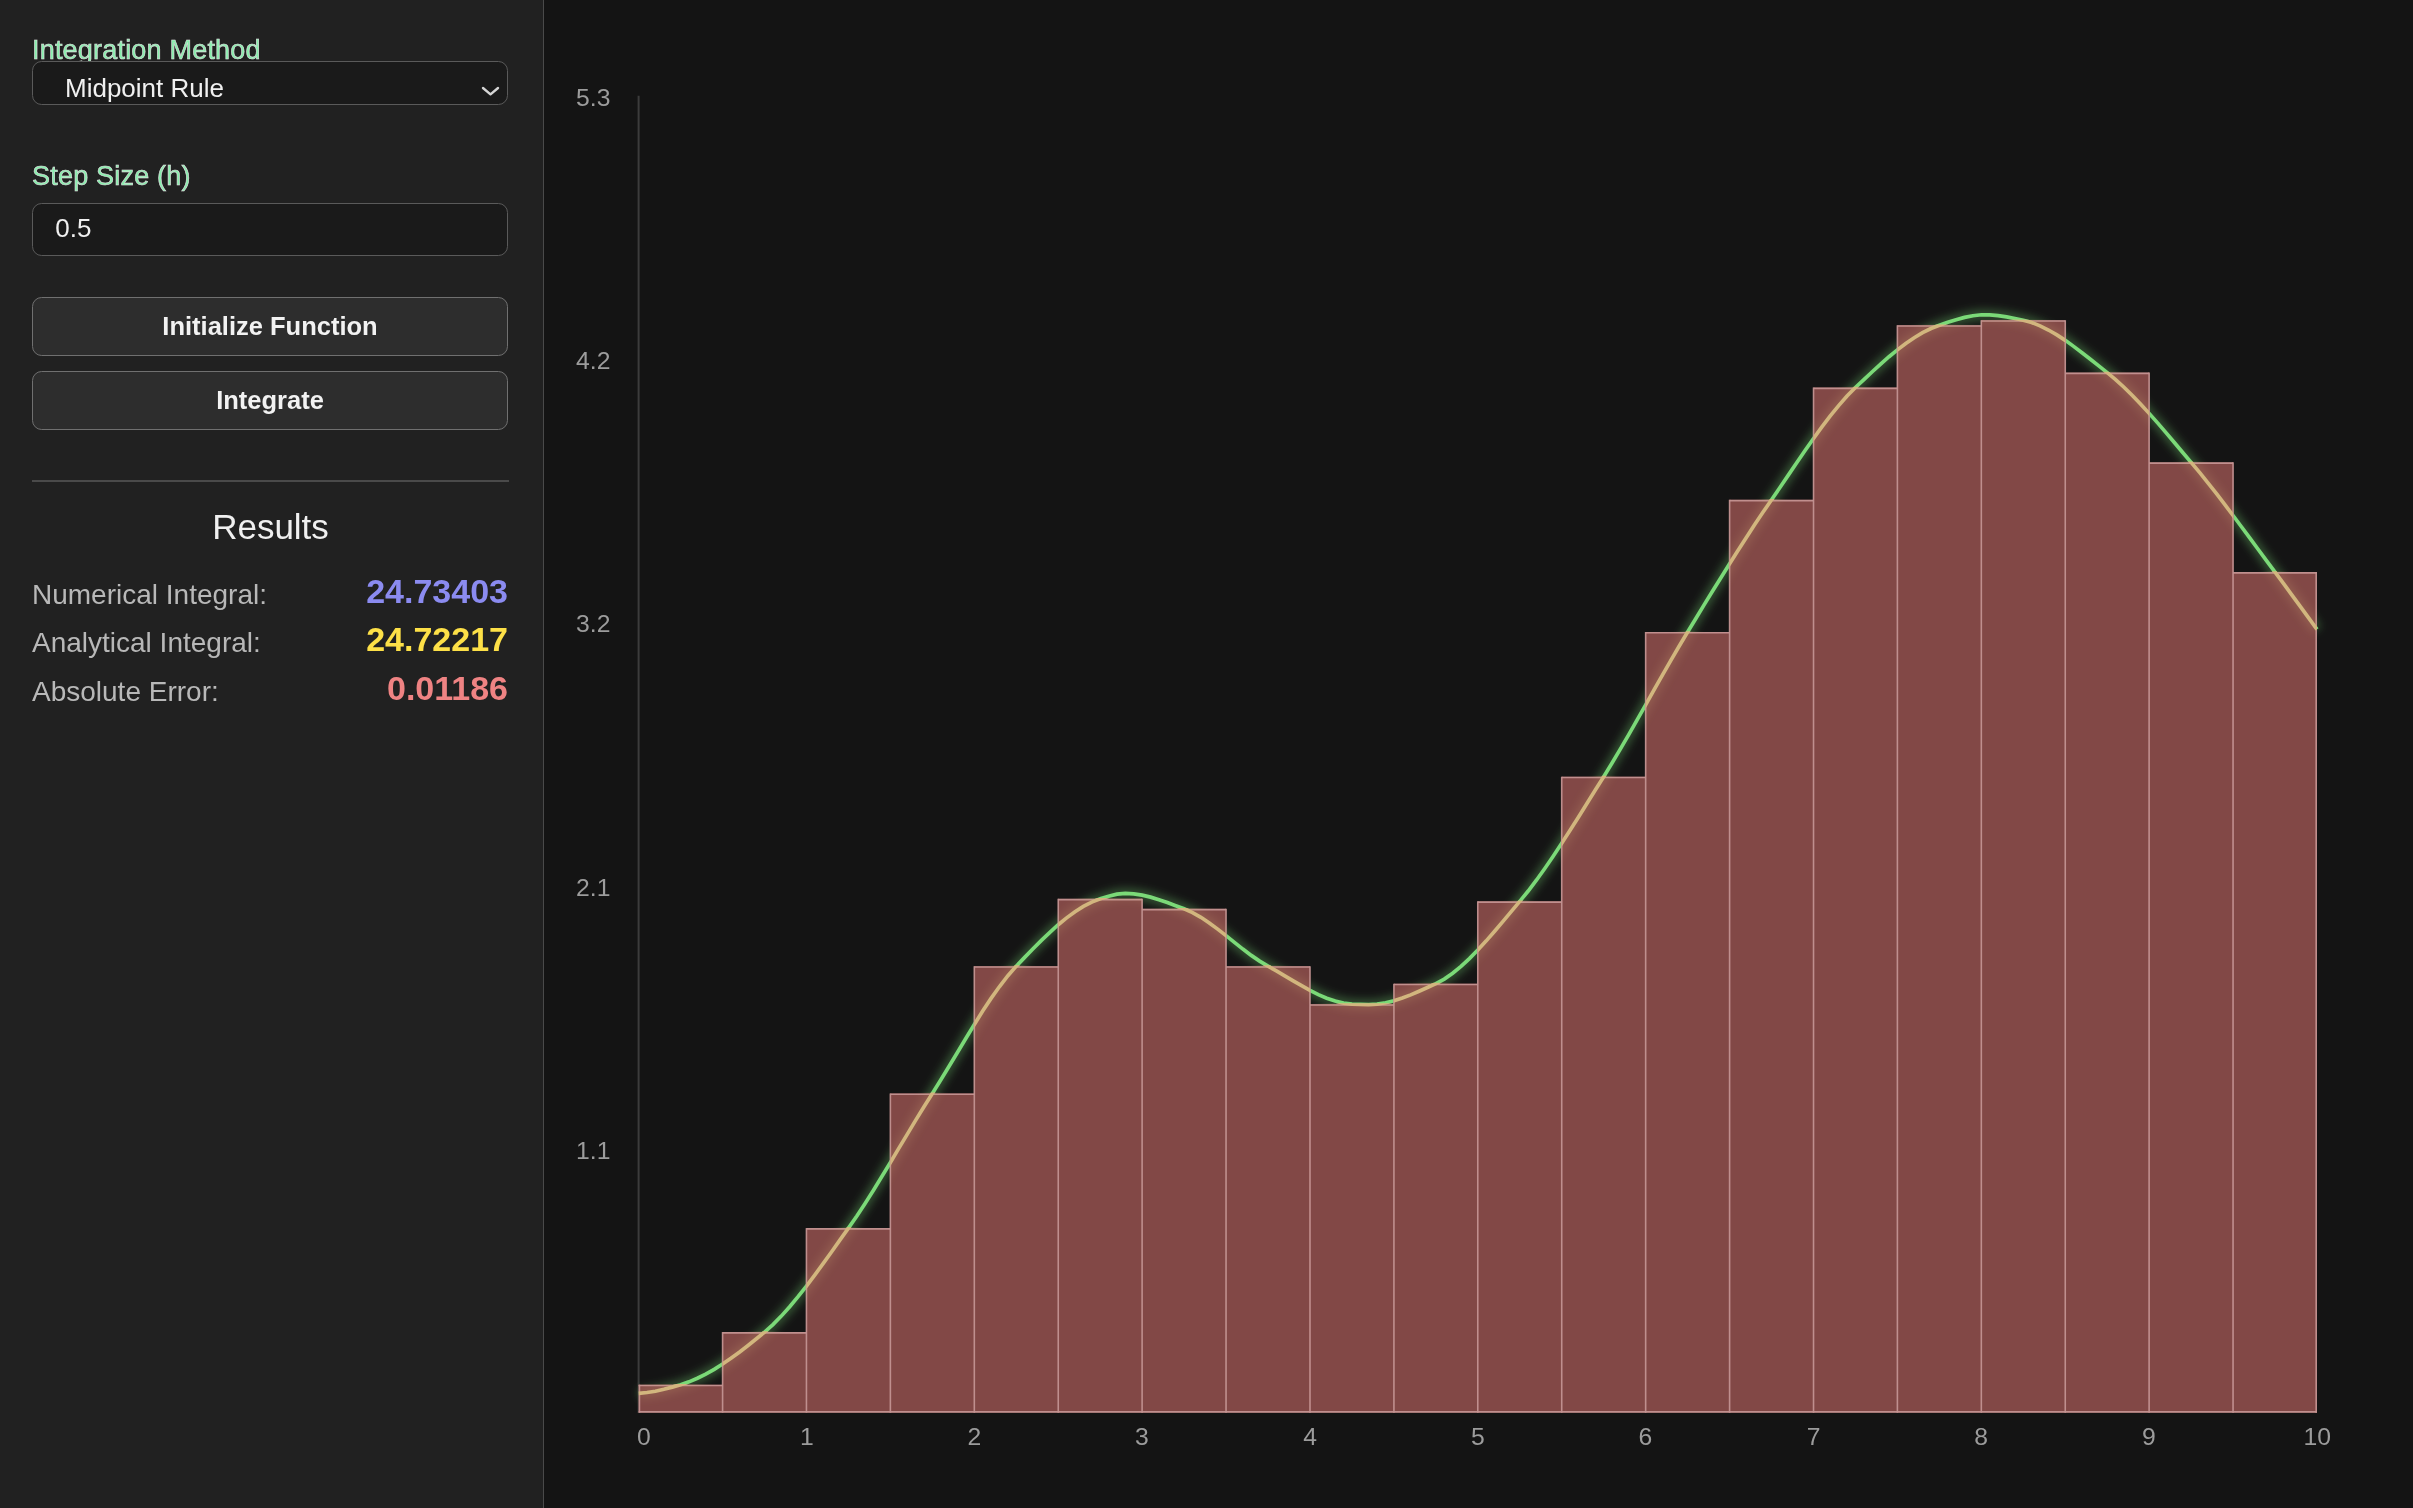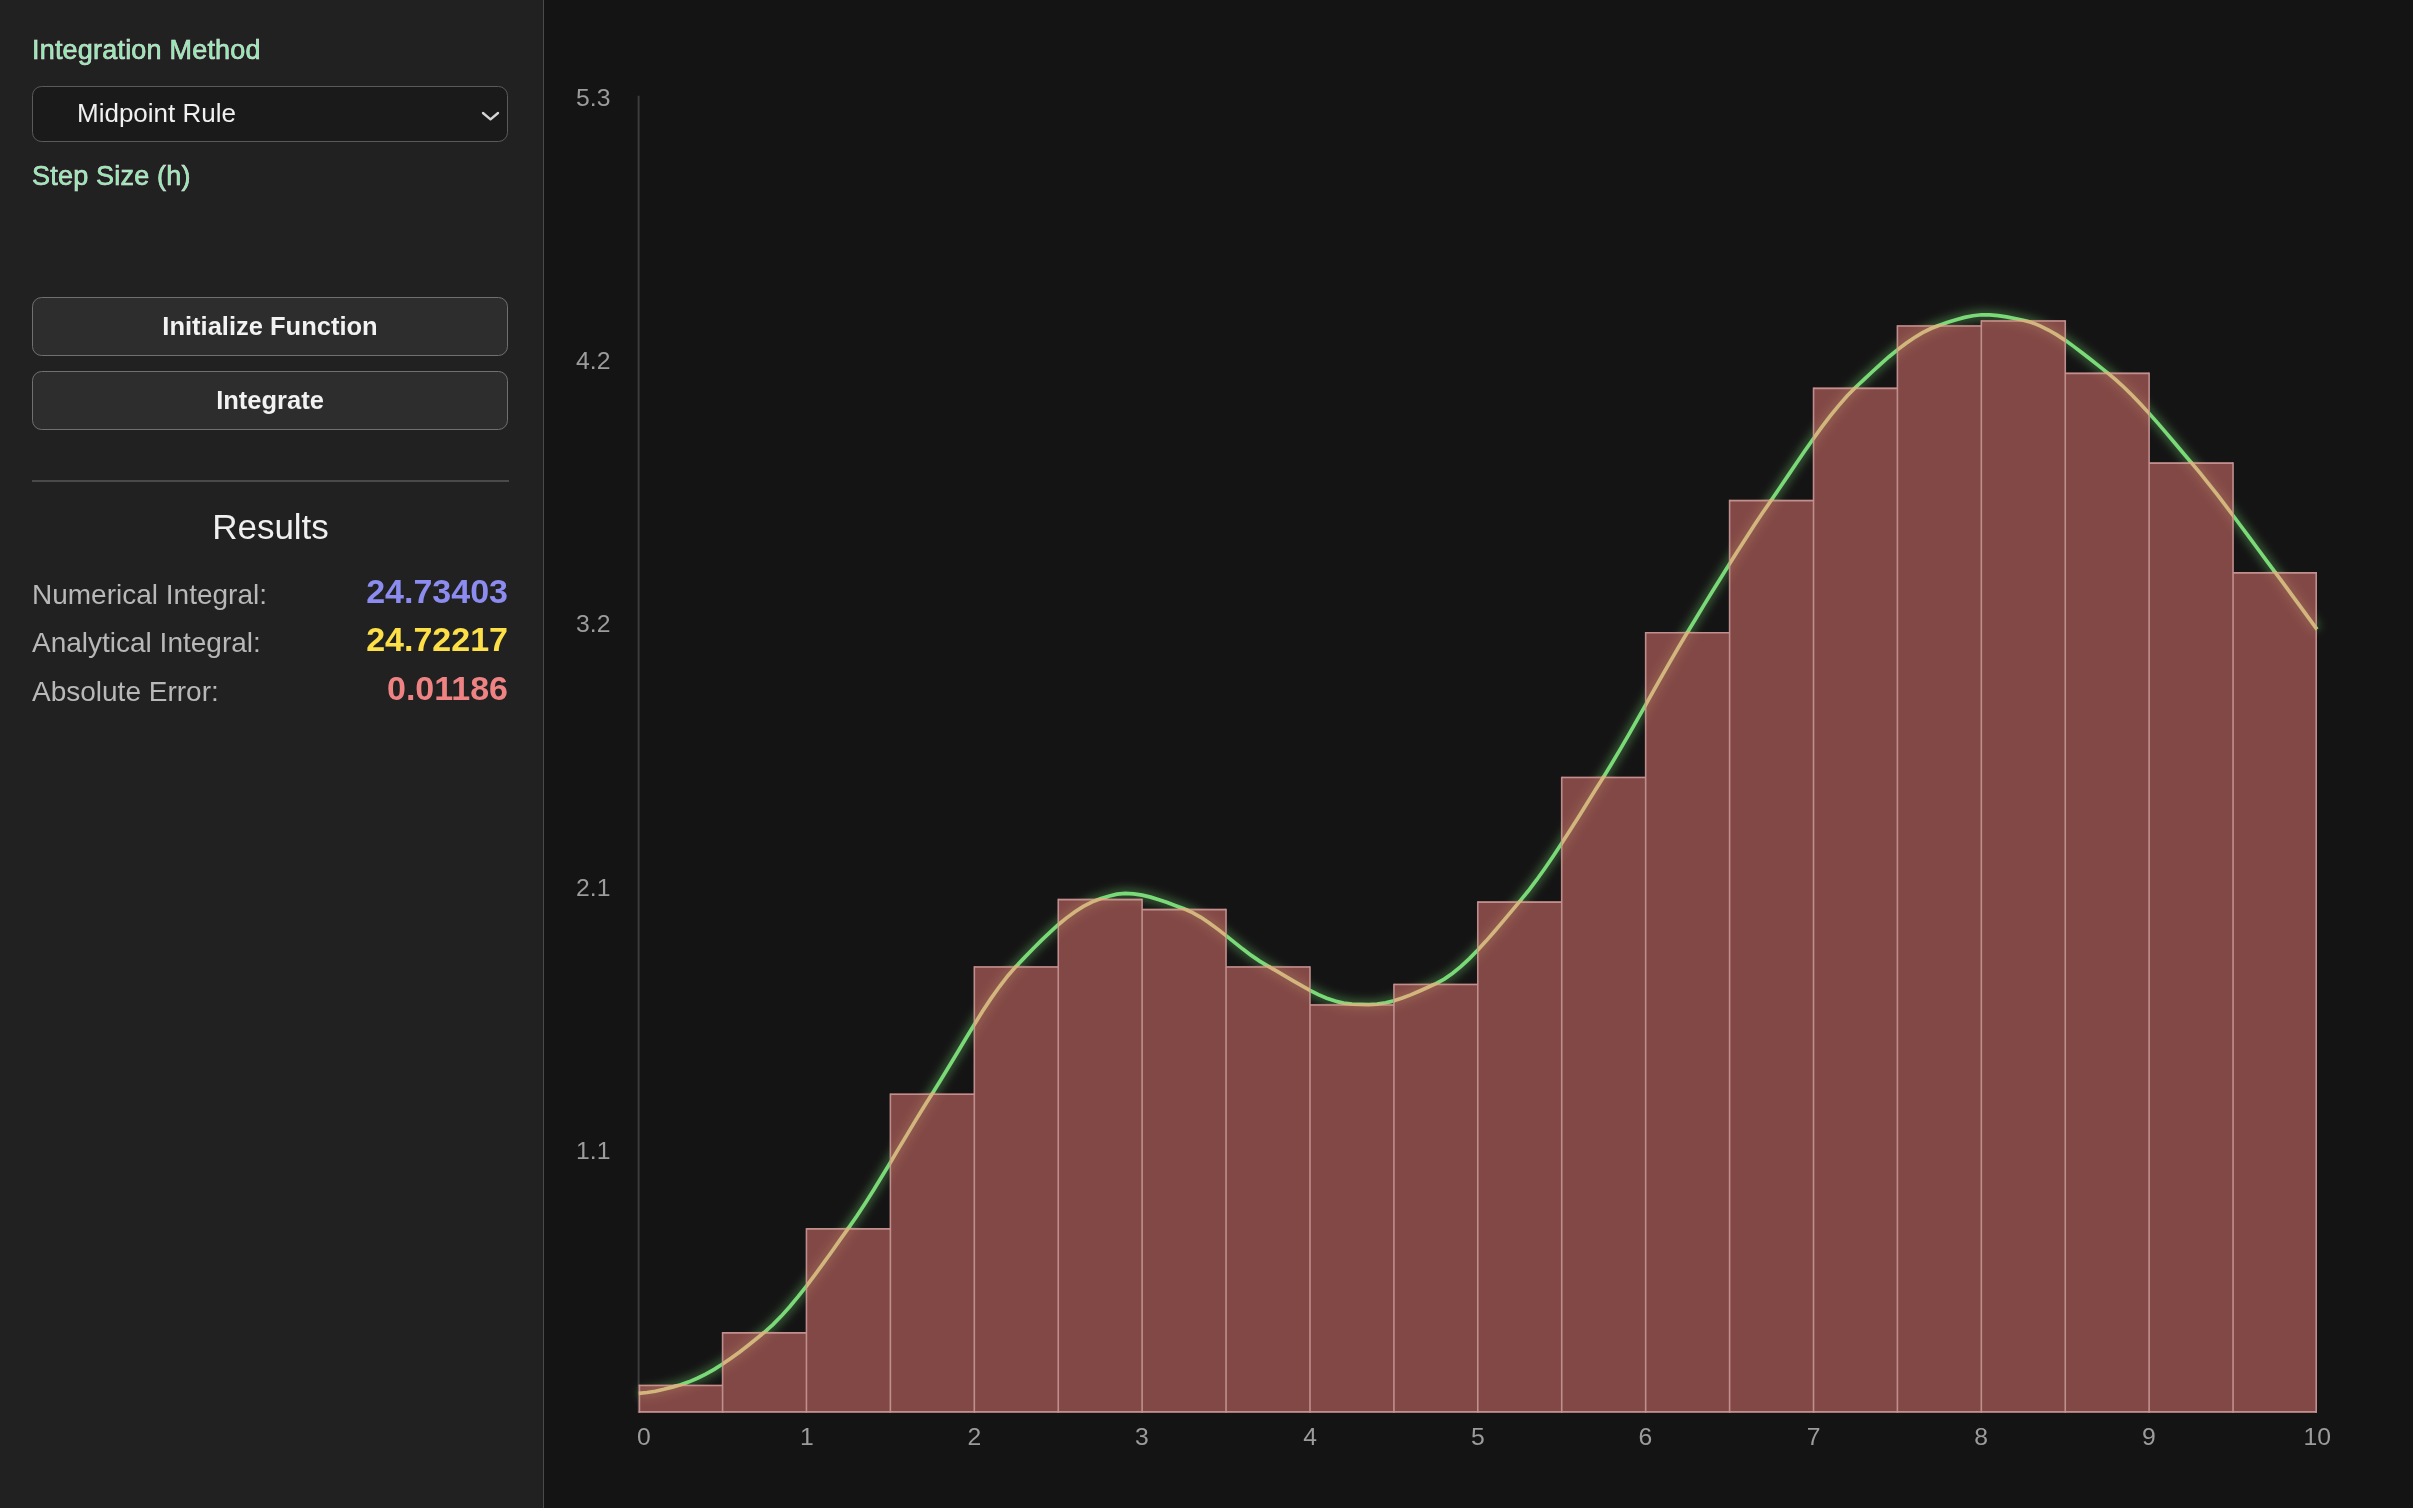--- a/index.html
+++ b/index.html
@@ -14,7 +14,7 @@
 <body>
 <div id="sidebar">
   <div class="lab" style="top:35px">Integration Method</div>
-  <div class="box" style="top:86px;height:56px;line-height:53px;padding-left:44px">Midpoint Rule
+  <div class="box" style="top:61px;height:44px;line-height:53px;padding-left:32px">Midpoint Rule
     <svg style="position:absolute;right:7.2px;top:24px" width="19" height="10.4" viewBox="0 0 24 13">
         <path d="M2.5 2.5 L12 10.5 L21.5 2.5" fill="none" stroke="#d5d5d5" stroke-width="3" stroke-linecap="round" stroke-linejoin="round"></path>
       </svg>

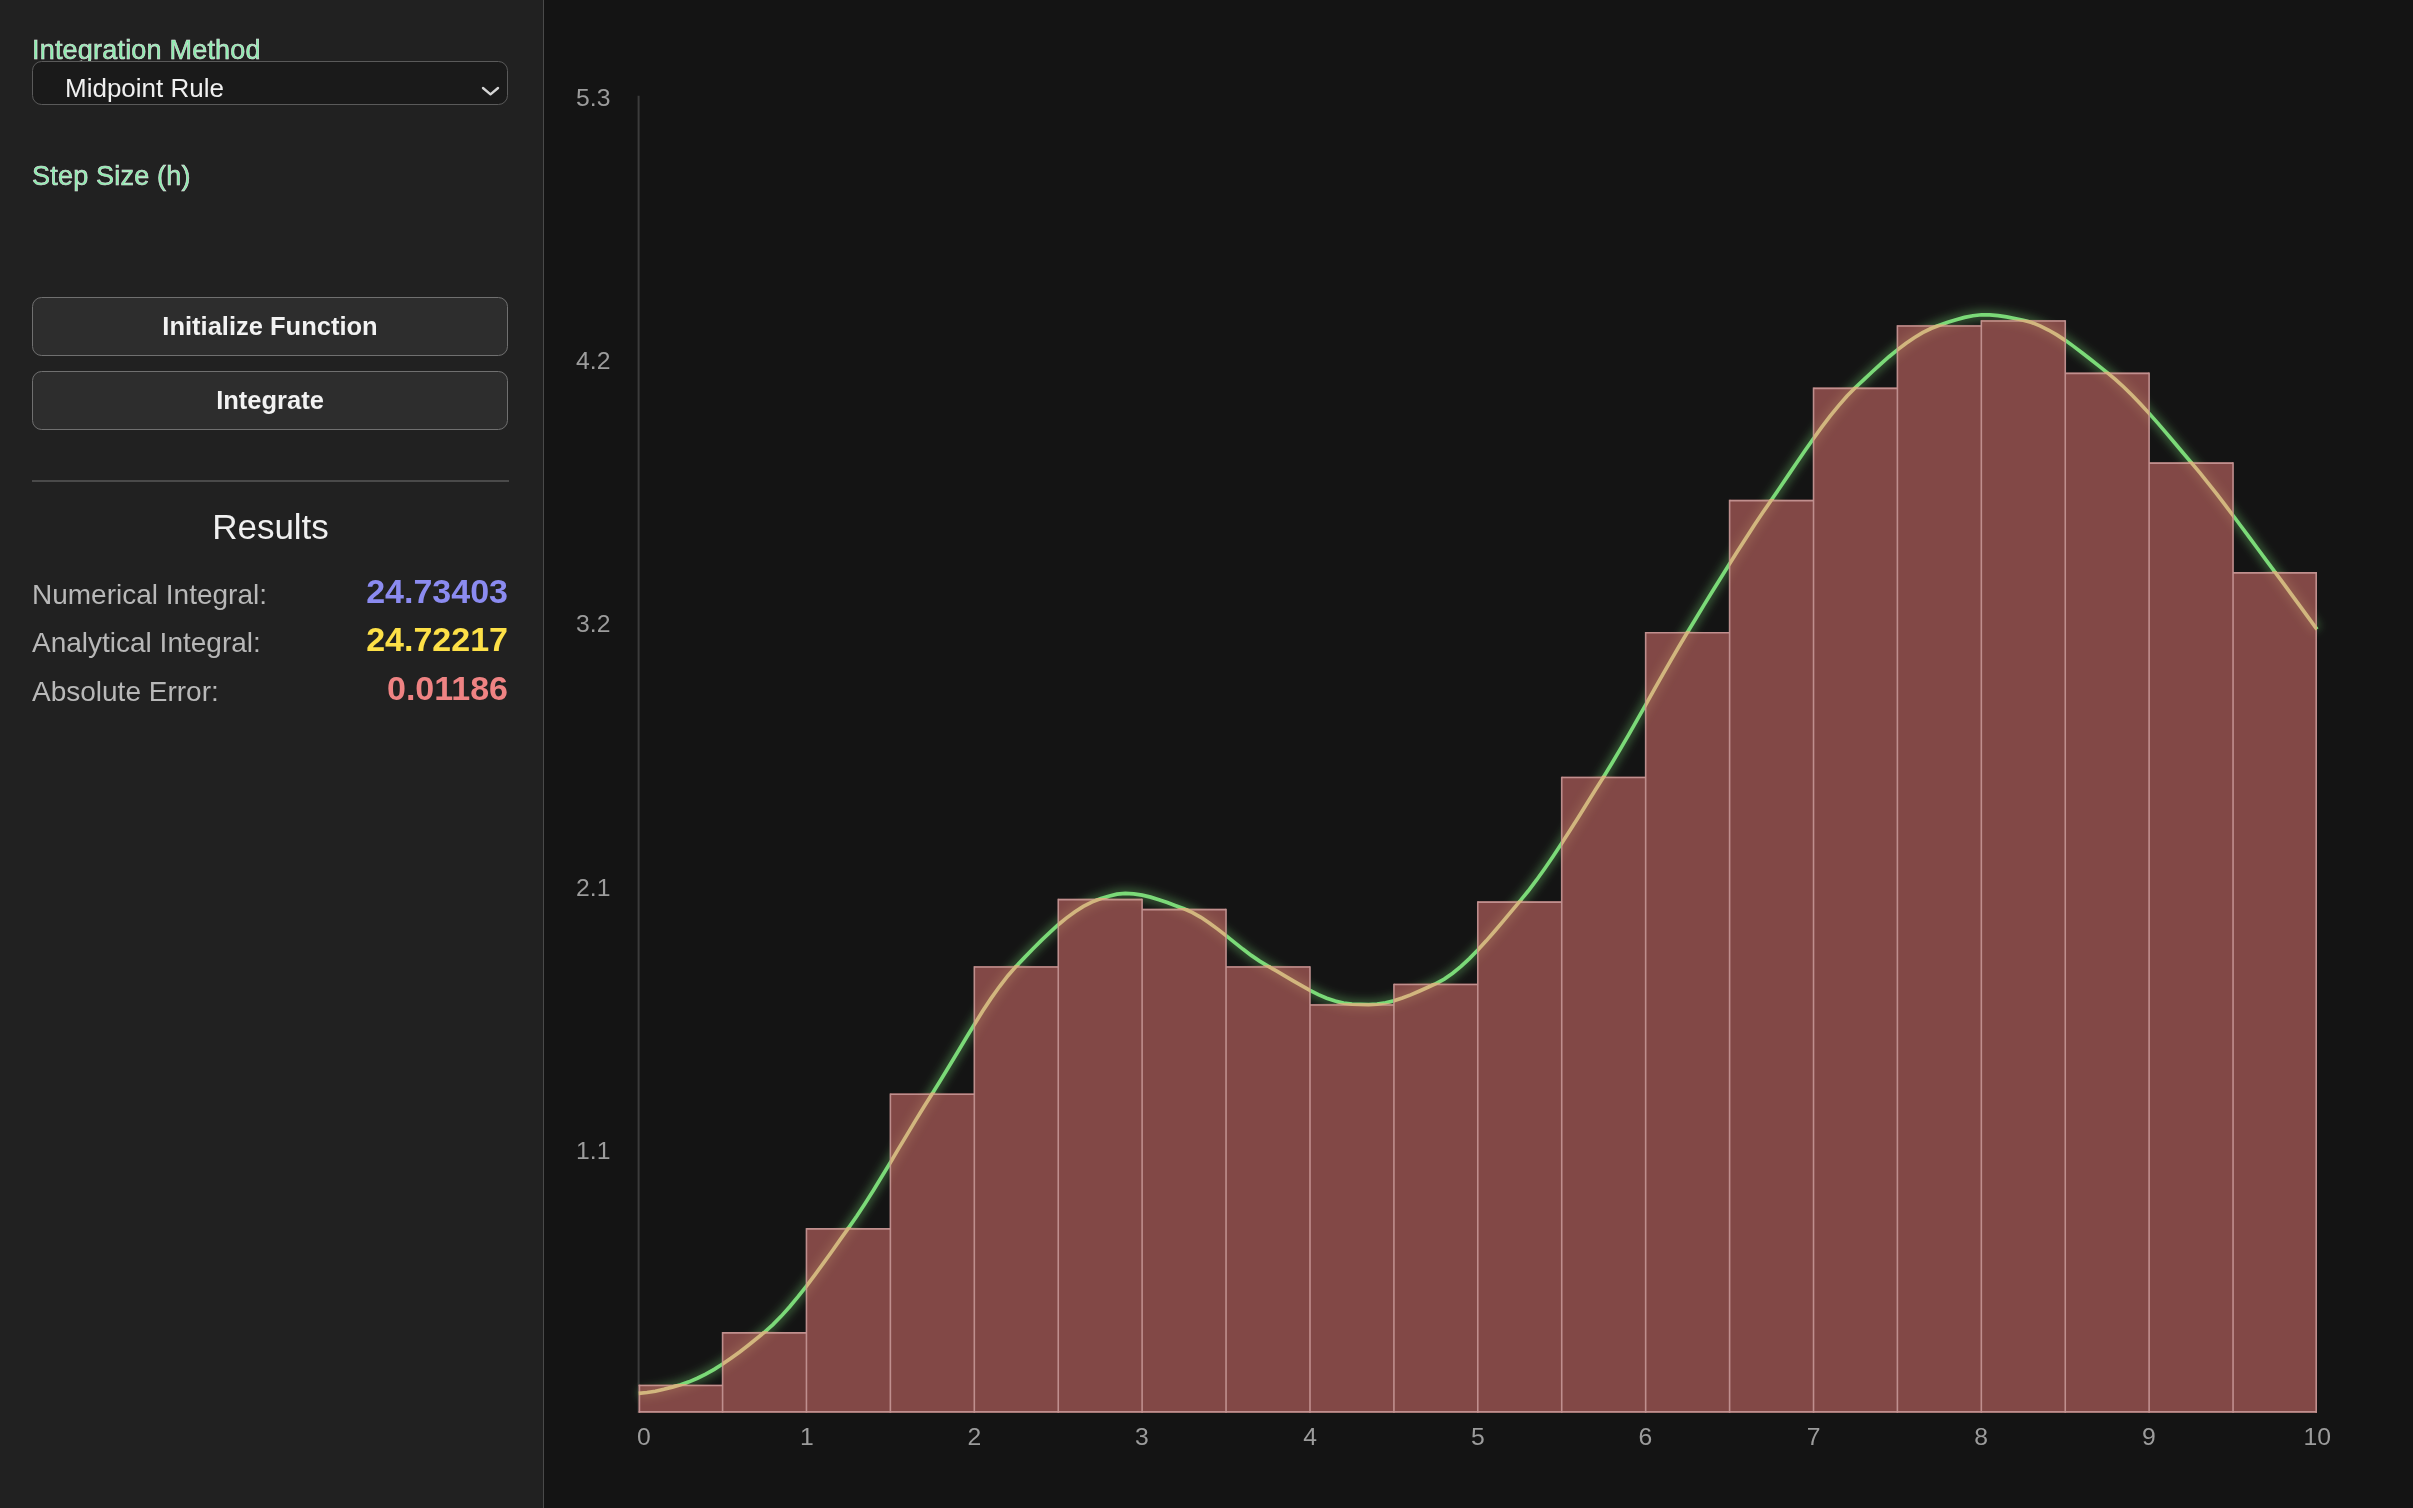--- a/index.html
+++ b/index.html
@@ -20,6 +20,7 @@
       </svg>
   </div>
   <div class="lab" style="top:161px">Step Size (h)</div>
+  <div class="box" style="top:203px;height:53px;line-height:49px;padding-left:22.3px">0.5</div>
   <div class="btn" style="top:371px;line-height:56px">Integrate</div>
   <div class="btn" style="top:297px;line-height:56px">Initialize Function</div>
   <div style="position:absolute;left:32px;top:480px;width:477px;height:1.6px;background:#4a4a4a"></div>

